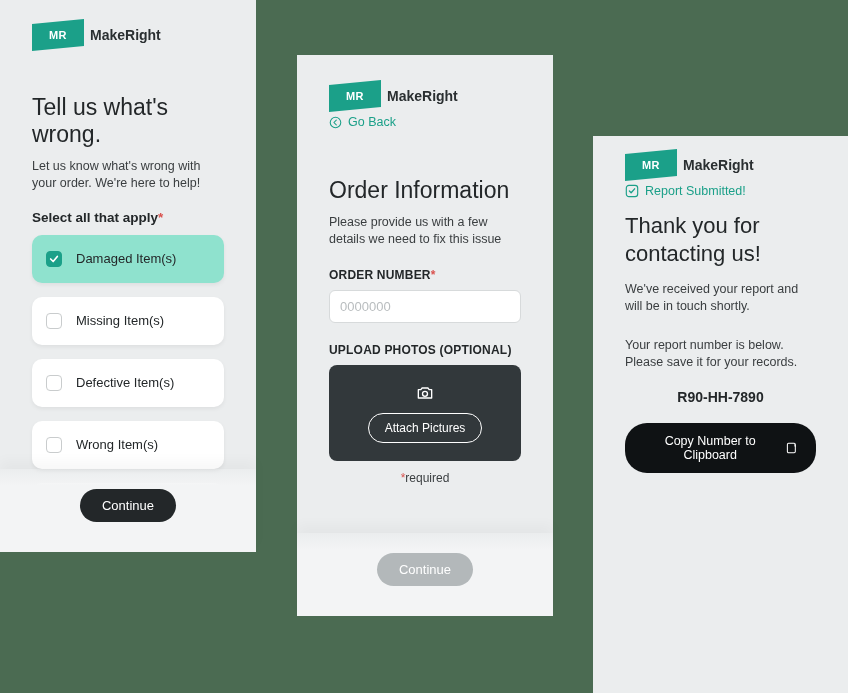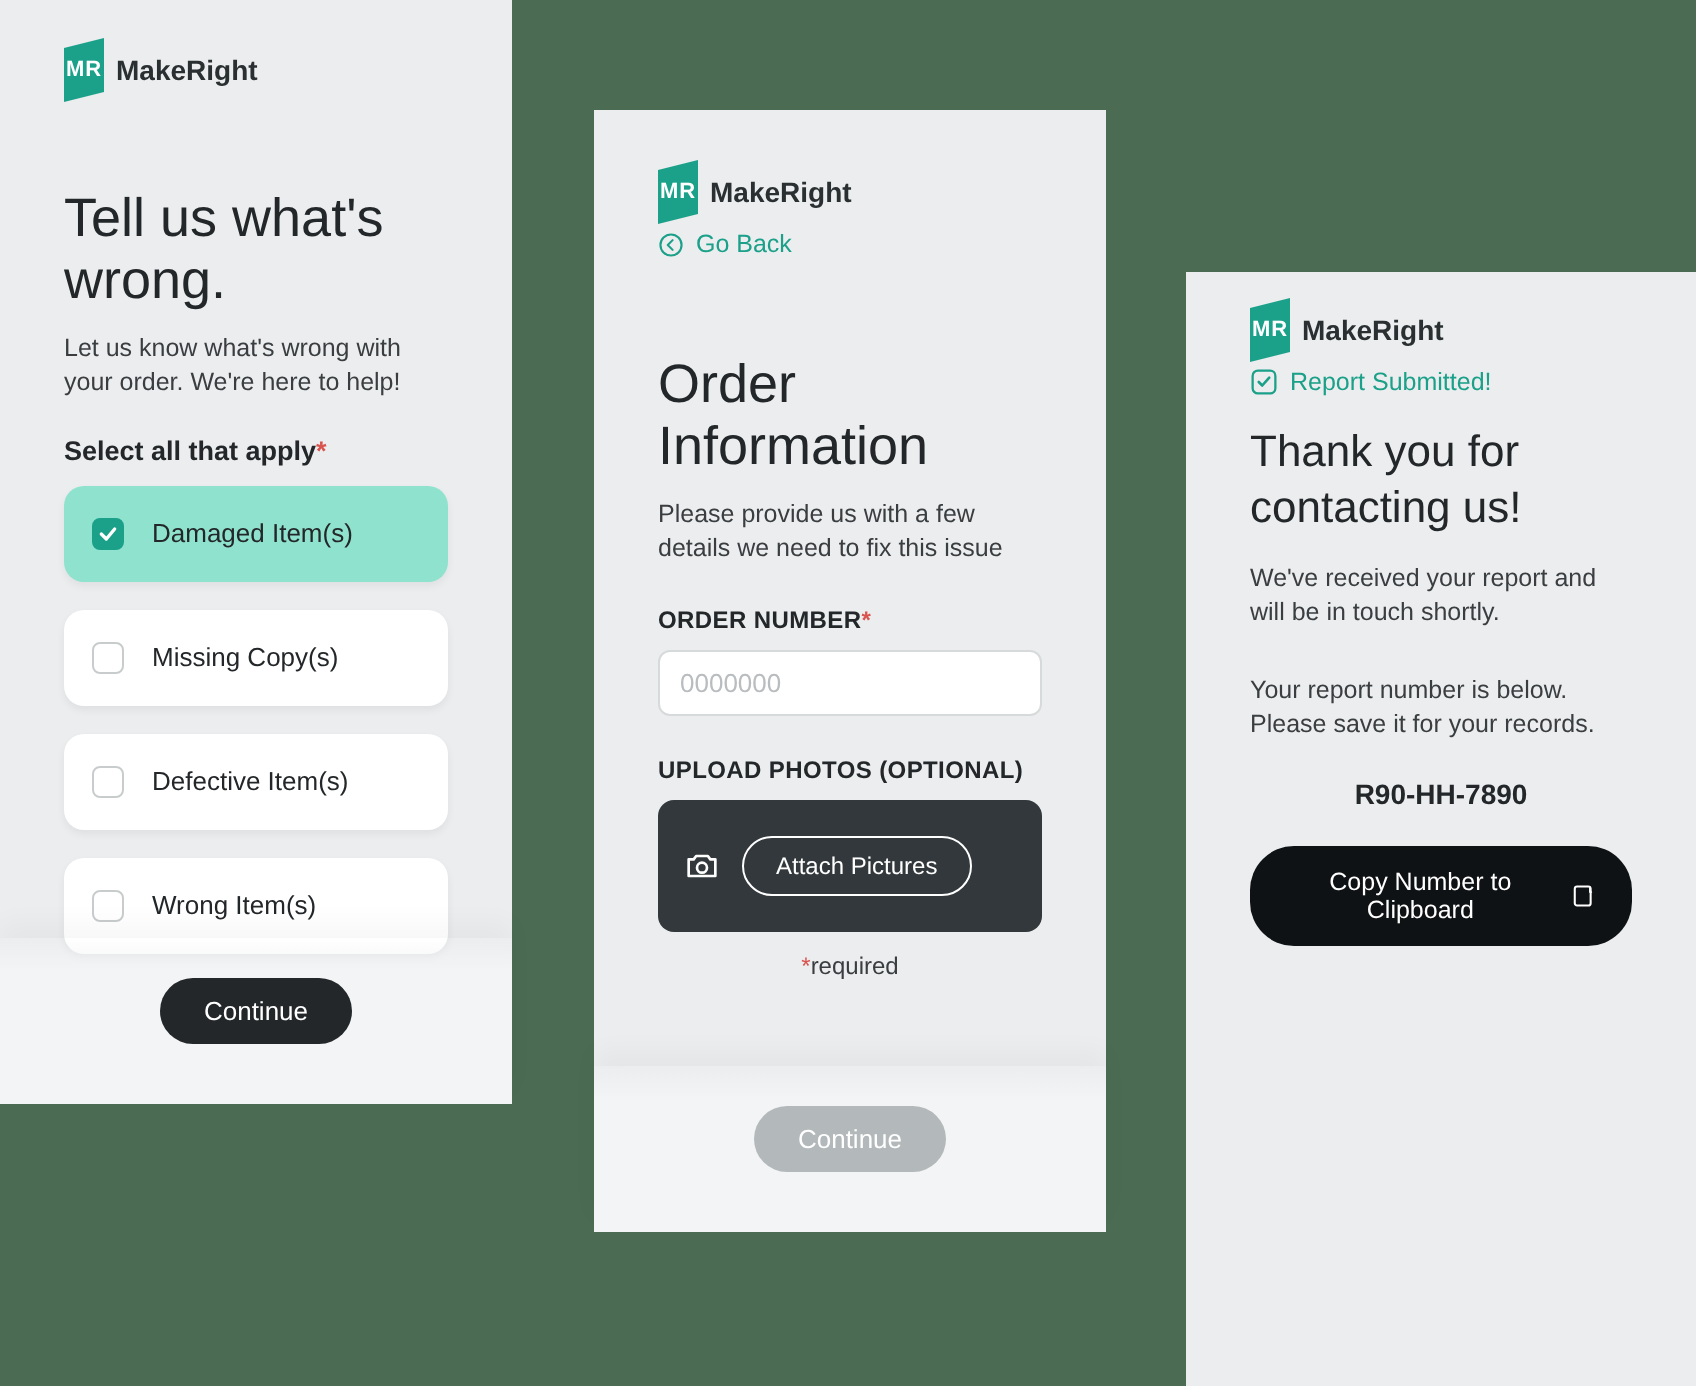--- a/index.html
+++ b/index.html
@@ -27,7 +27,7 @@
 
     .logo { display: flex; align-items: center; gap: 6px; margin-bottom: 20px;}
     .logo-badge {
-      width: 20px; height: 22px; background:#1ba089; color:#fff;
+      width: 52px; height: 22px; background:#1ba089; color:#fff;
       display:flex; align-items:center; justify-content:center;
       font-size: 11px; font-weight: 700; letter-spacing: 0.5px;
       position: relative;

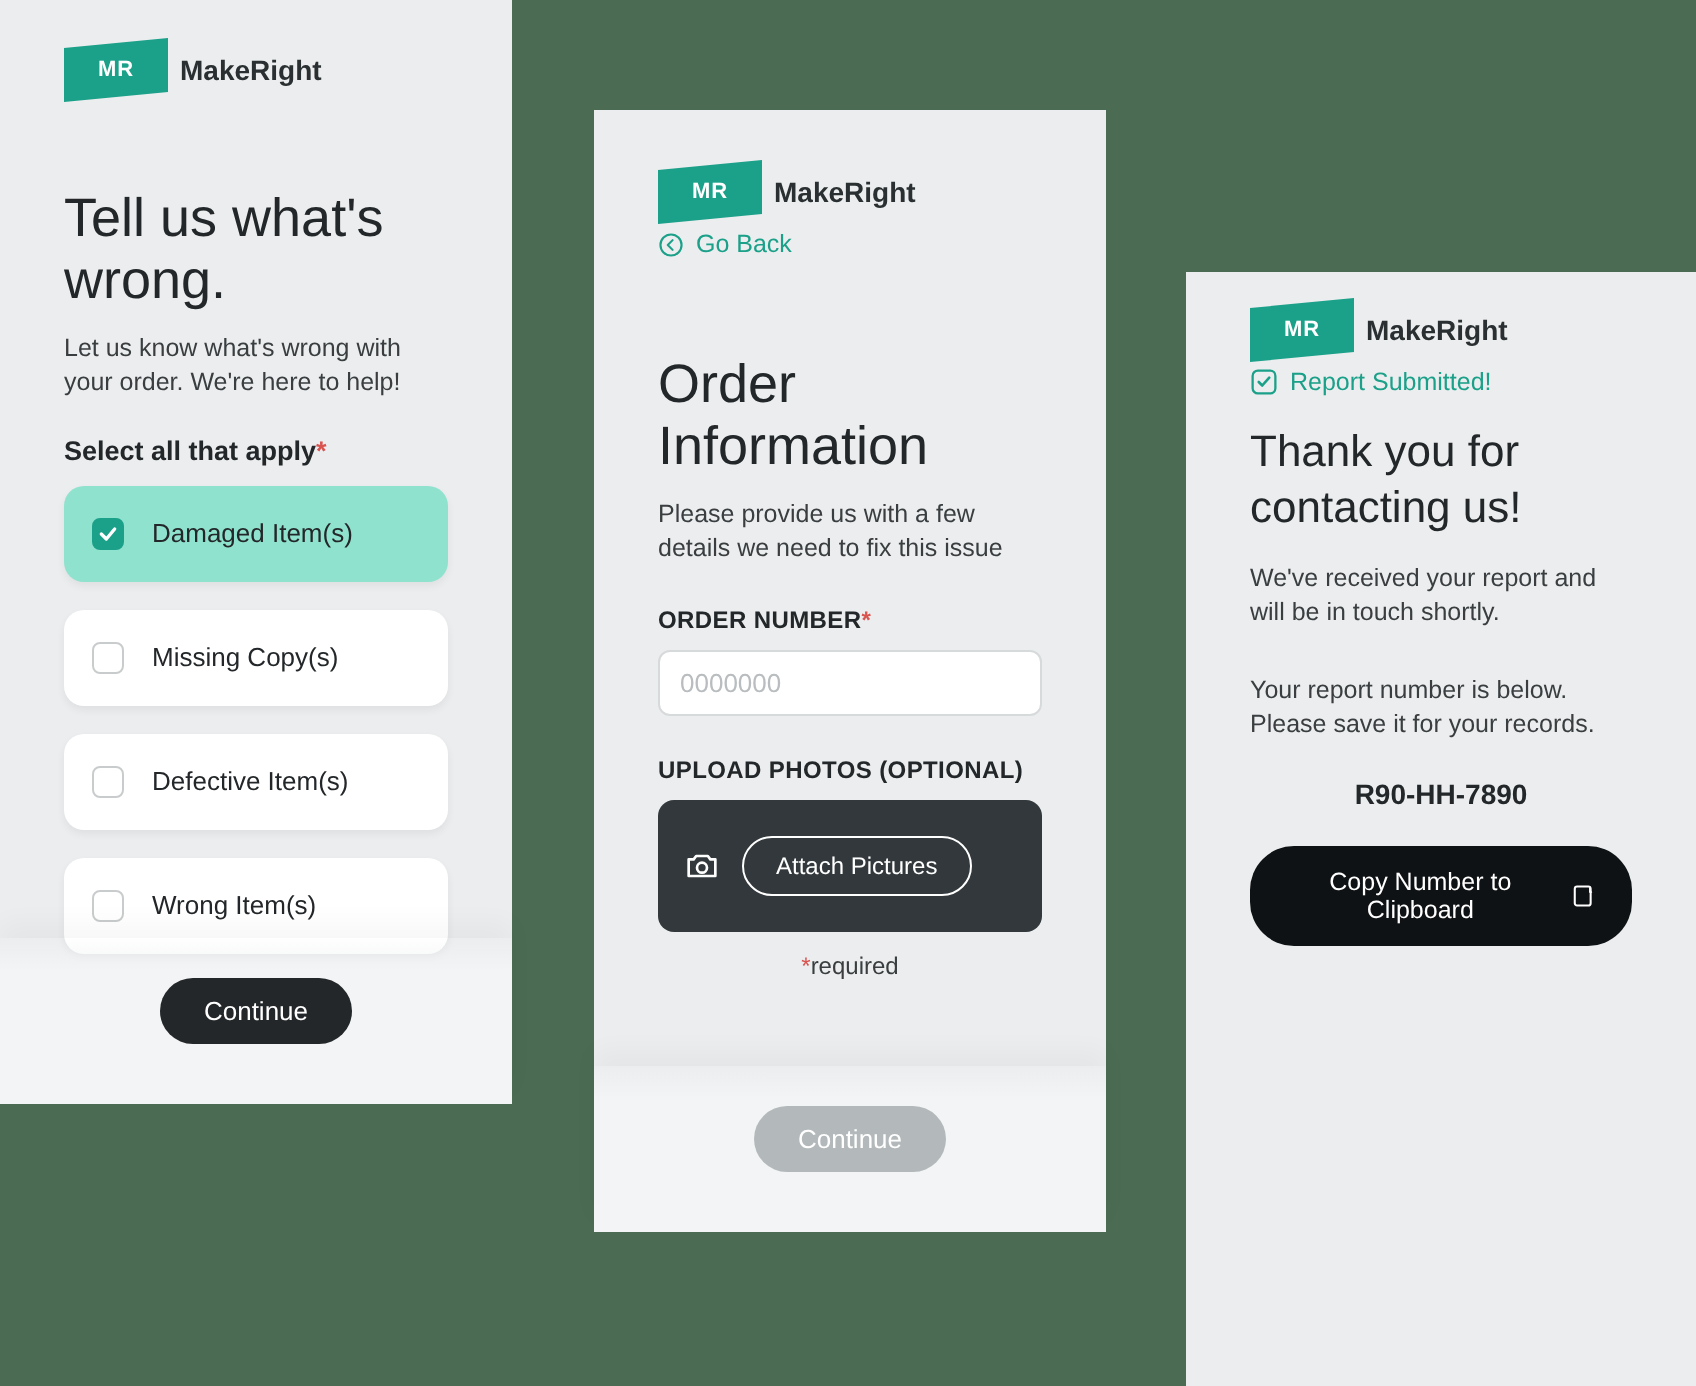--- a/index.html
+++ b/index.html
@@ -42,7 +42,7 @@
     }
     .logo-text { font-weight: 700; font-size: 14px; color:#2a2f31;}
 
-    .h1 { font-size: 27px; color:#232729; font-weight: 500; margin-bottom: 10px; margin-top: 48px;}
+    .h1 { font-size: 23px; color:#232729; font-weight: 500; margin-bottom: 10px; margin-top: 48px;}
     .body-text { font-size: 12.5px; color:#3a3e40; line-height: 1.35; margin-bottom: 4px;}
     .label-strong { font-size: 13.5px; font-weight: 600; color:#232729; margin-top: 18px;}
     .req { color:#d9534f; }

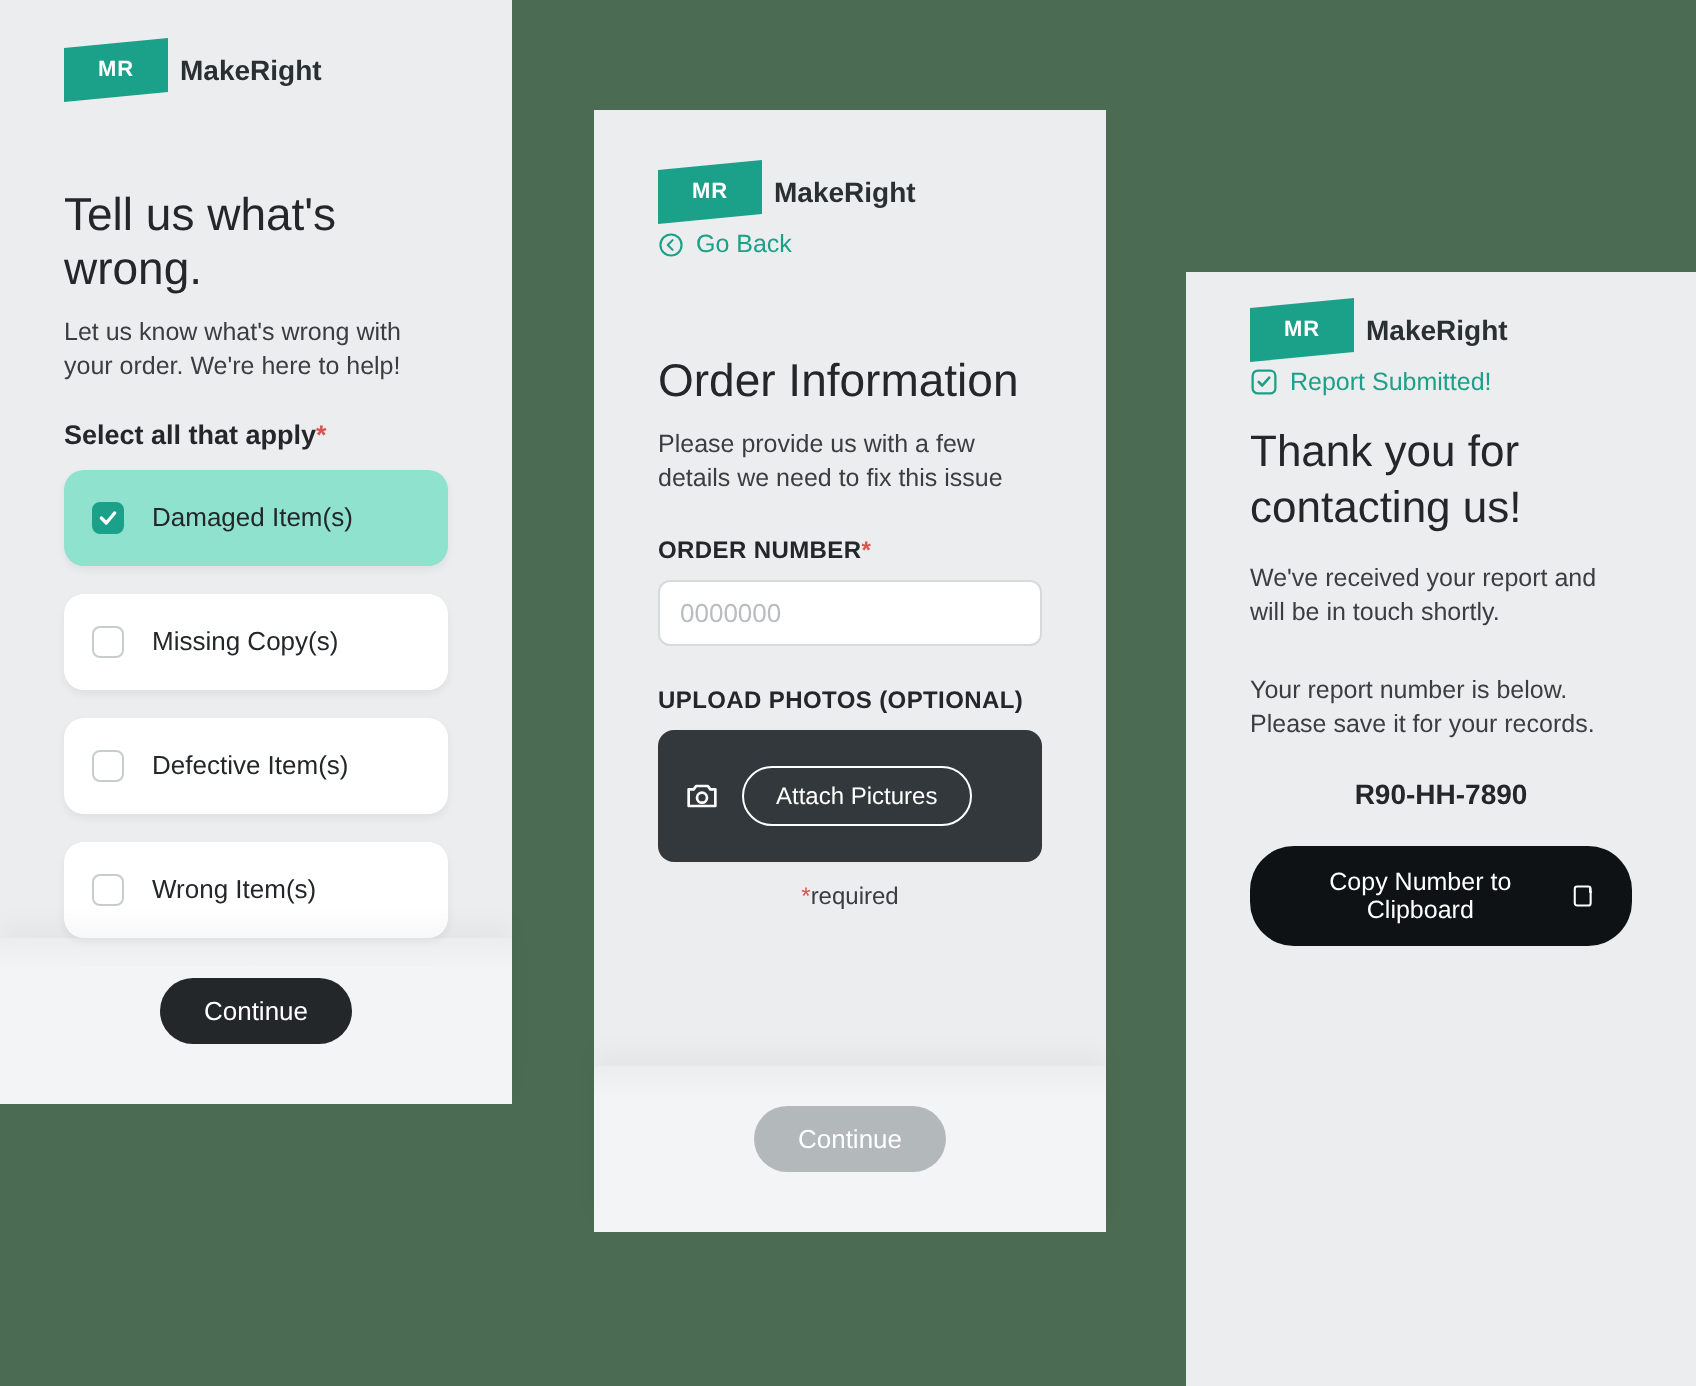--- a/index.html
+++ b/index.html
@@ -146,7 +146,7 @@
       </div>
       <div class="opt">
         <div class="chk"></div>
-        <div class="opt-label">Missing Copy(s)</div>
+        <div class="opt-label">Missing Item(s)</div>
       </div>
       <div class="opt">
         <div class="chk"></div>

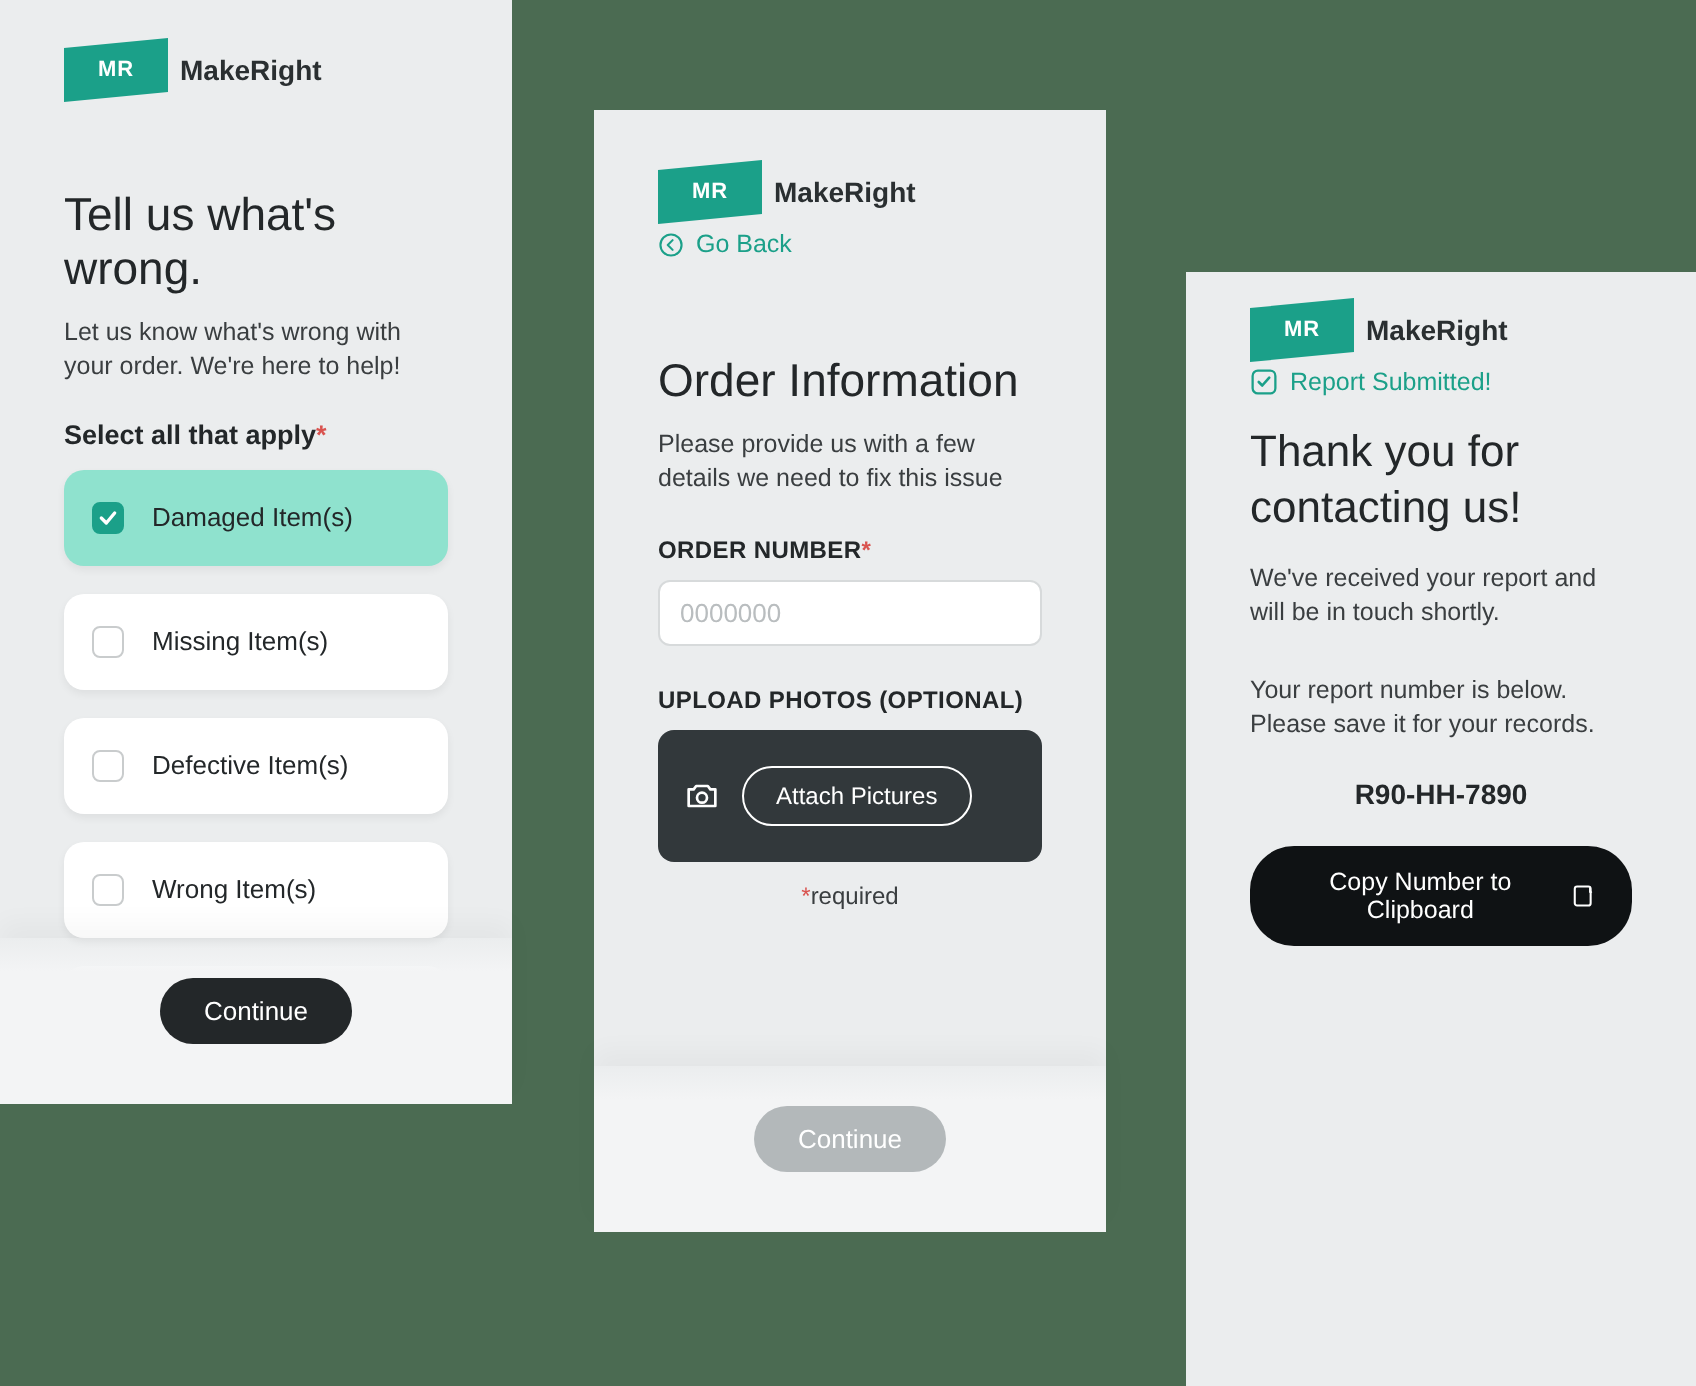--- a/index.html
+++ b/index.html
@@ -97,7 +97,7 @@
 
     .upload-box {
       background:#32383b; border-radius:8px; padding: 18px 12px 18px;
-      display:flex; flex-direction:row; align-items:center; gap:10px;
+      display:flex; flex-direction:column; align-items:center; gap:10px;
       margin-bottom:10px;
     }
     .upload-box svg { width:20px; height:20px; stroke:#fff; fill:none;}

